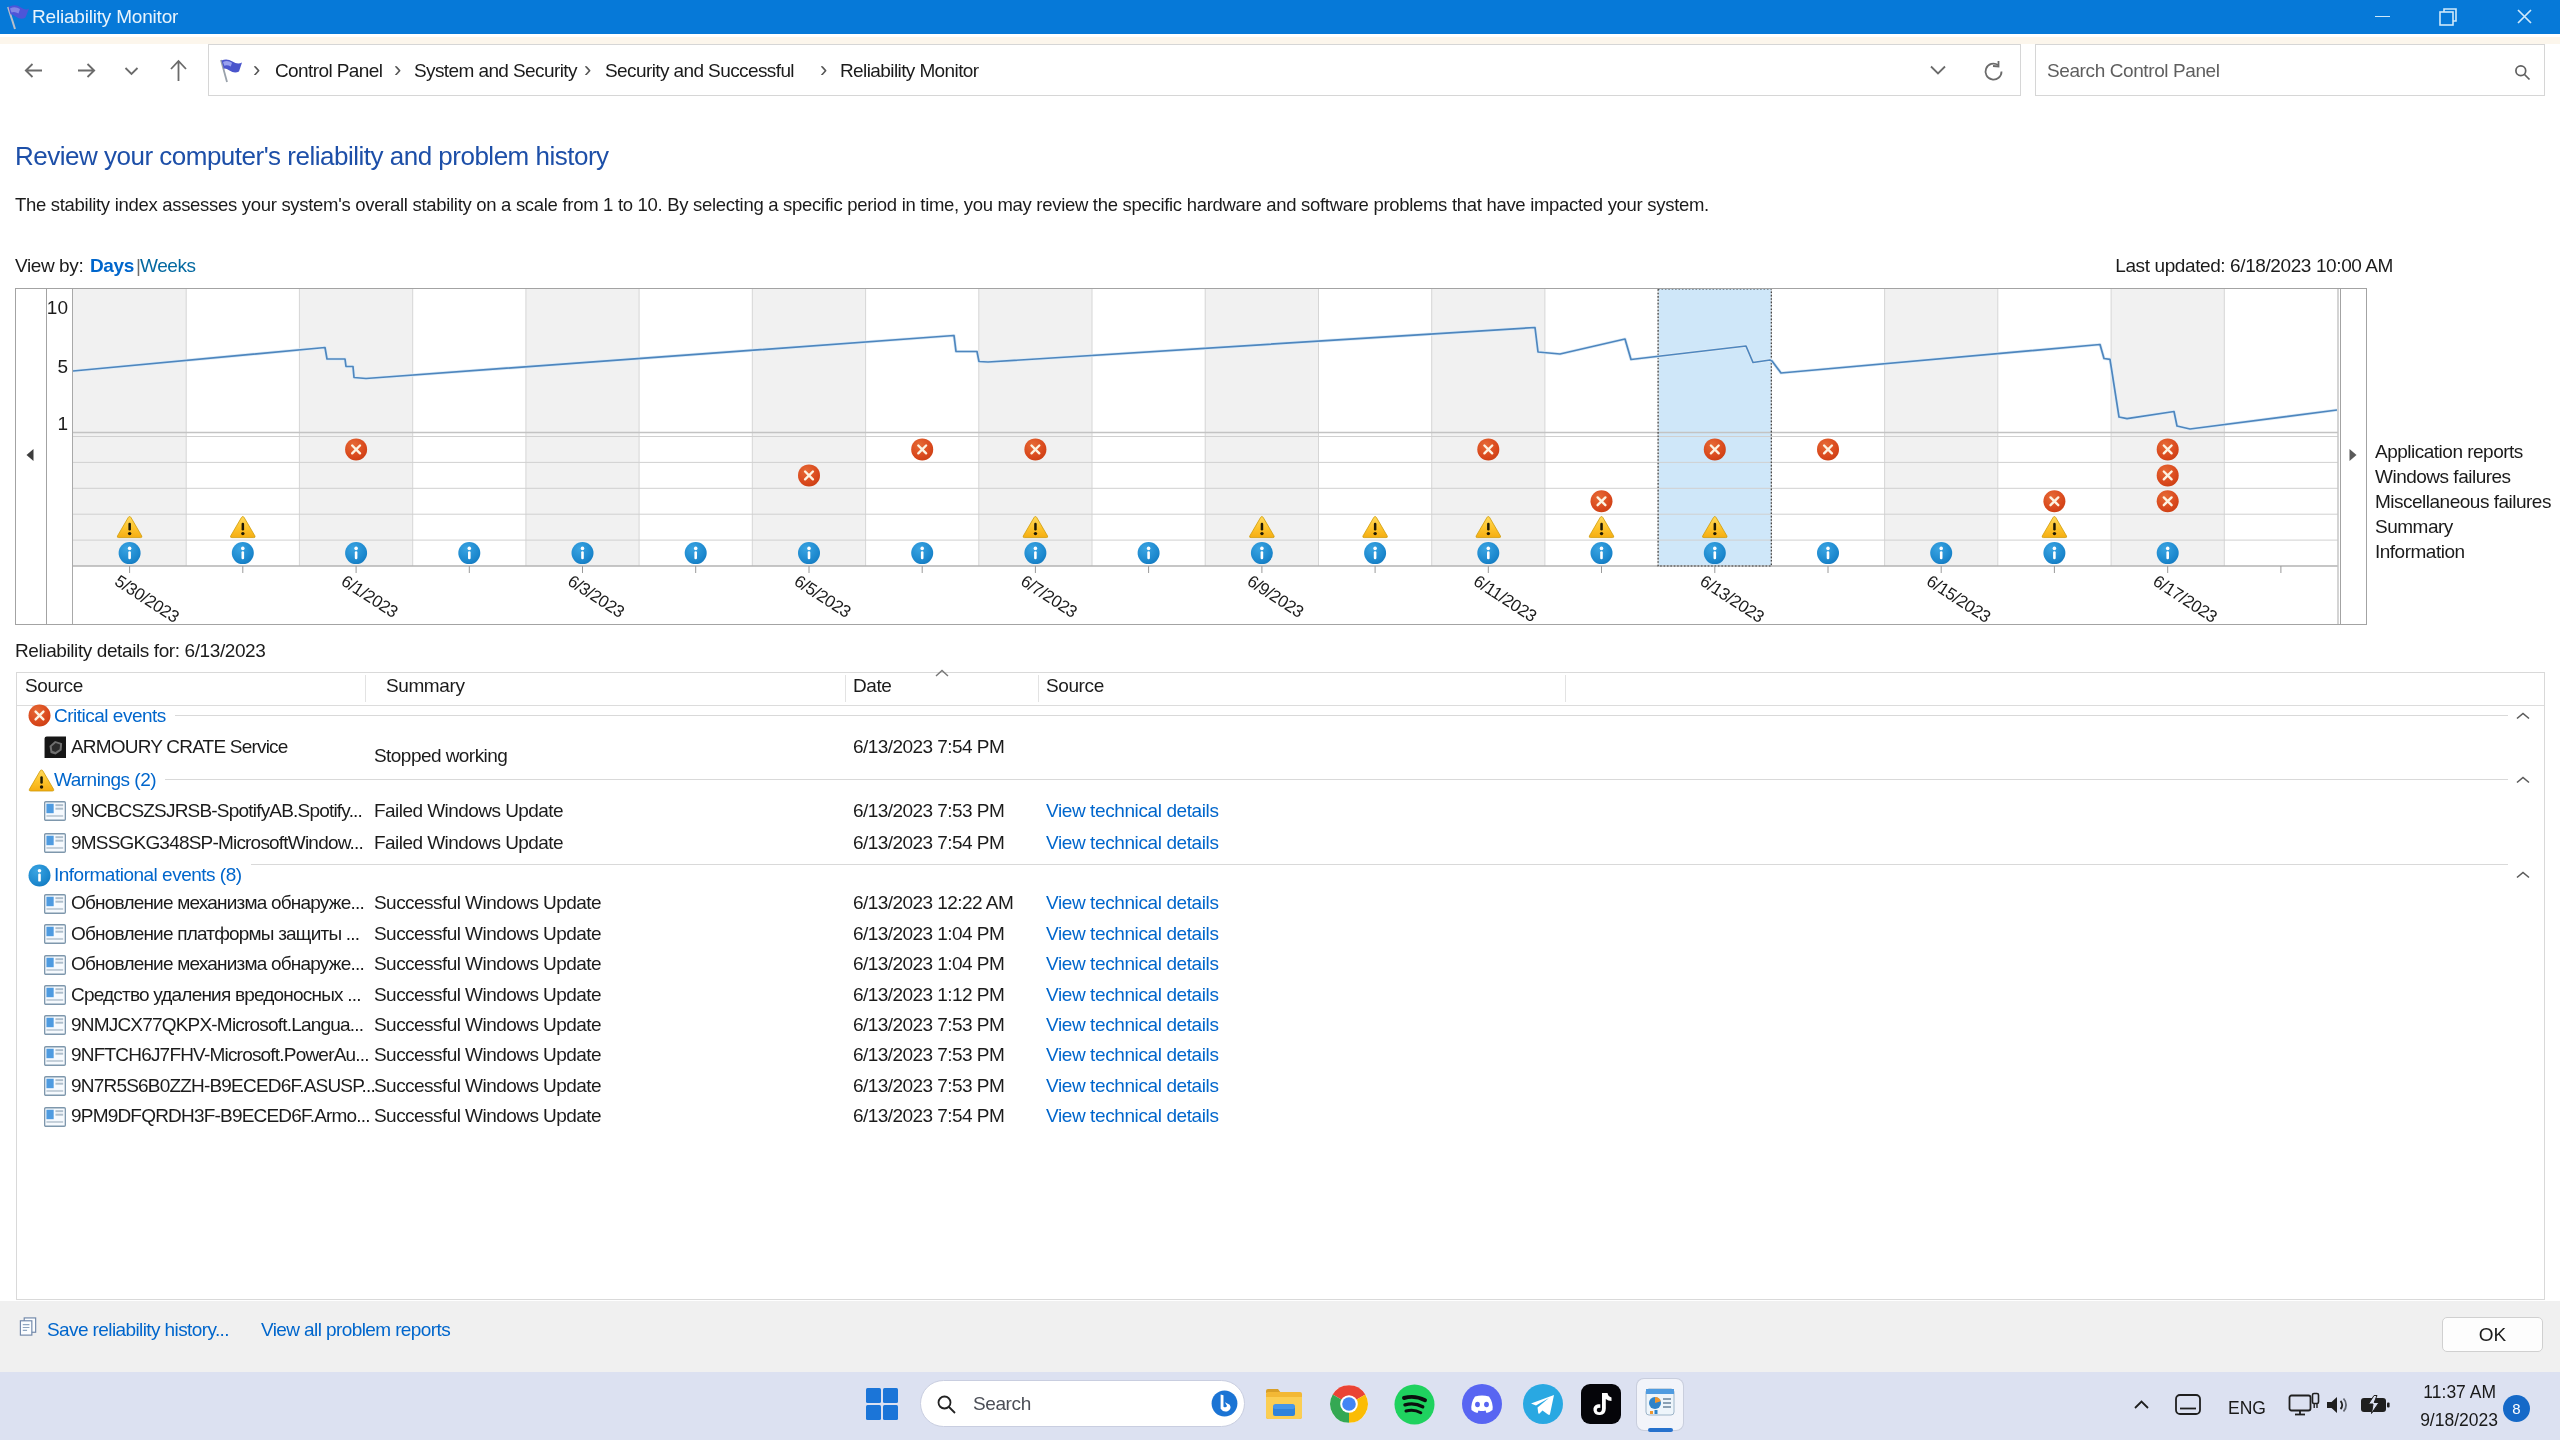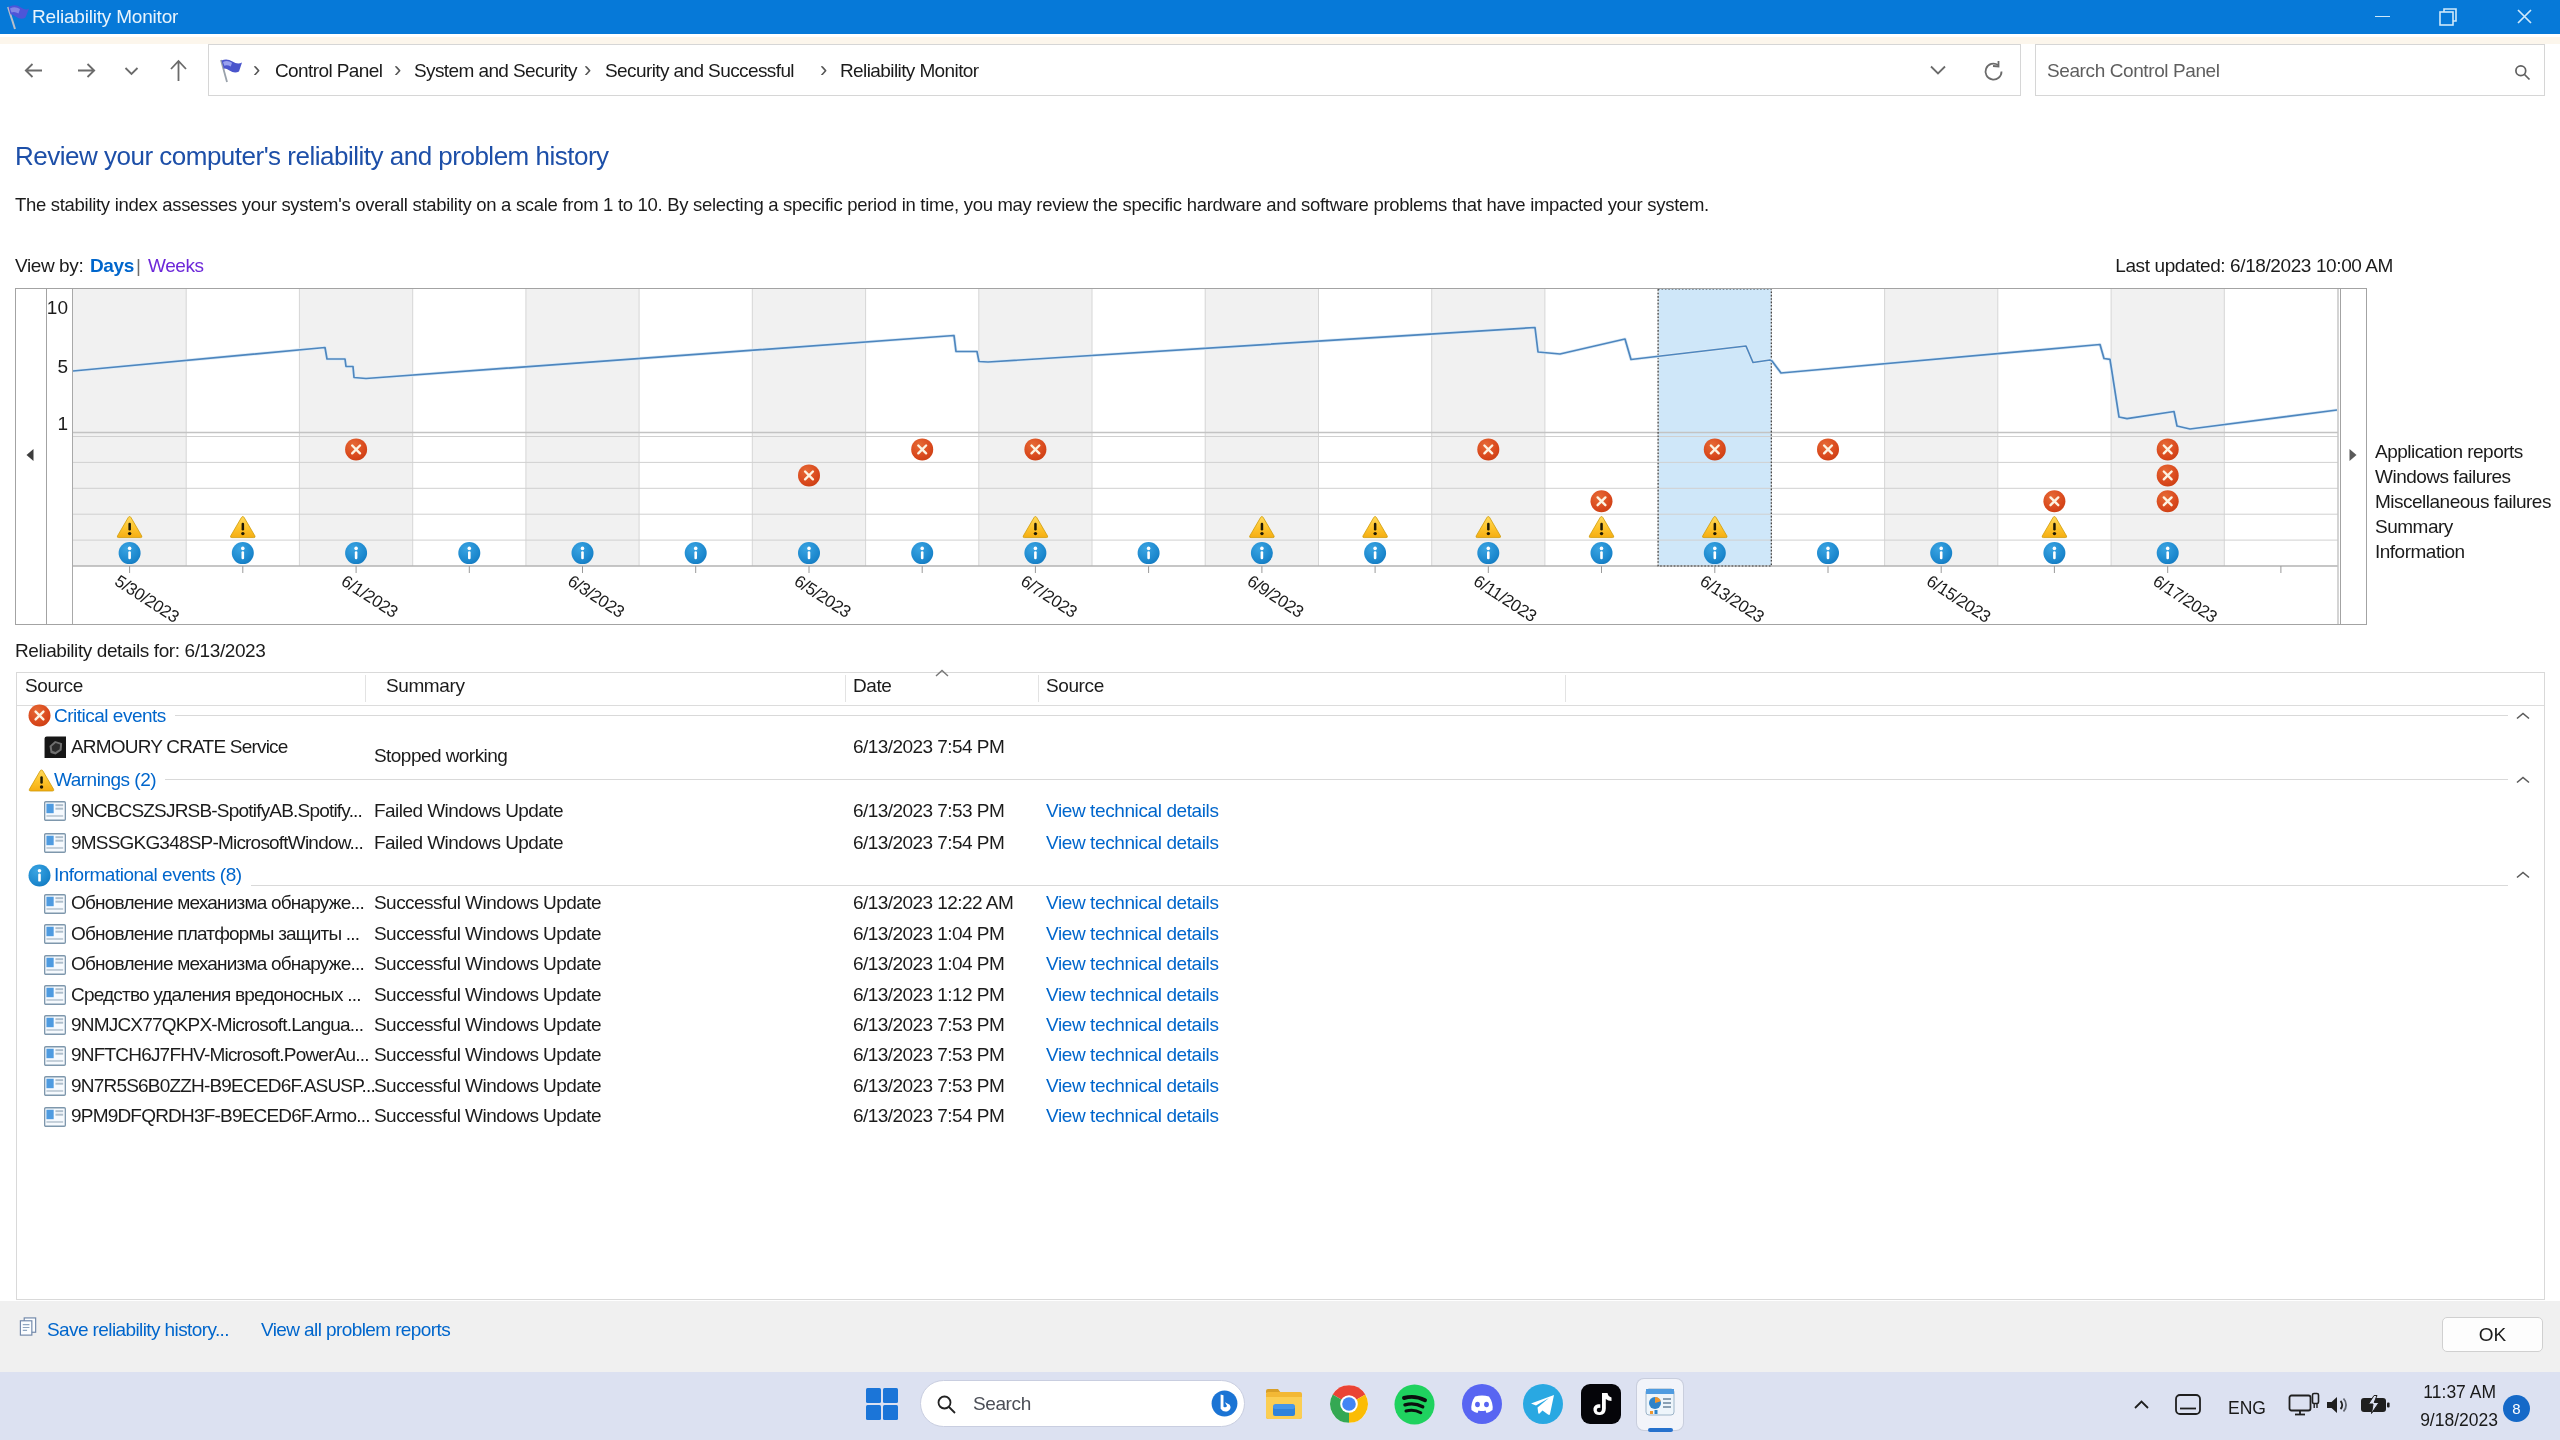--- a/index.html
+++ b/index.html
@@ -131,7 +131,7 @@
 <div class="abs t" style="left:15px;top:255px">View by:</div>
 <div class="abs t" style="left:90px;top:255px;color:#0066cc;font-weight:bold">Days</div>
 <div class="abs t" style="left:136px;top:255px;color:#6d6d6d">|</div>
-<div class="abs t" style="left:148px;top:255px;color:#6d28d9">Weeks</div>
+<div class="abs t" style="left:140px;top:255px;color:#0369a1">Weeks</div>
 <div class="abs t" style="left:2393px;top:255px;transform:translateX(-100%)">Last updated: 6/18/2023 10:00 AM</div>
 
 <svg id="chart" width="2352" height="337" viewBox="0 0 2352 337" style="position:absolute;left:15px;top:288px" font-family="'Liberation Sans',sans-serif">

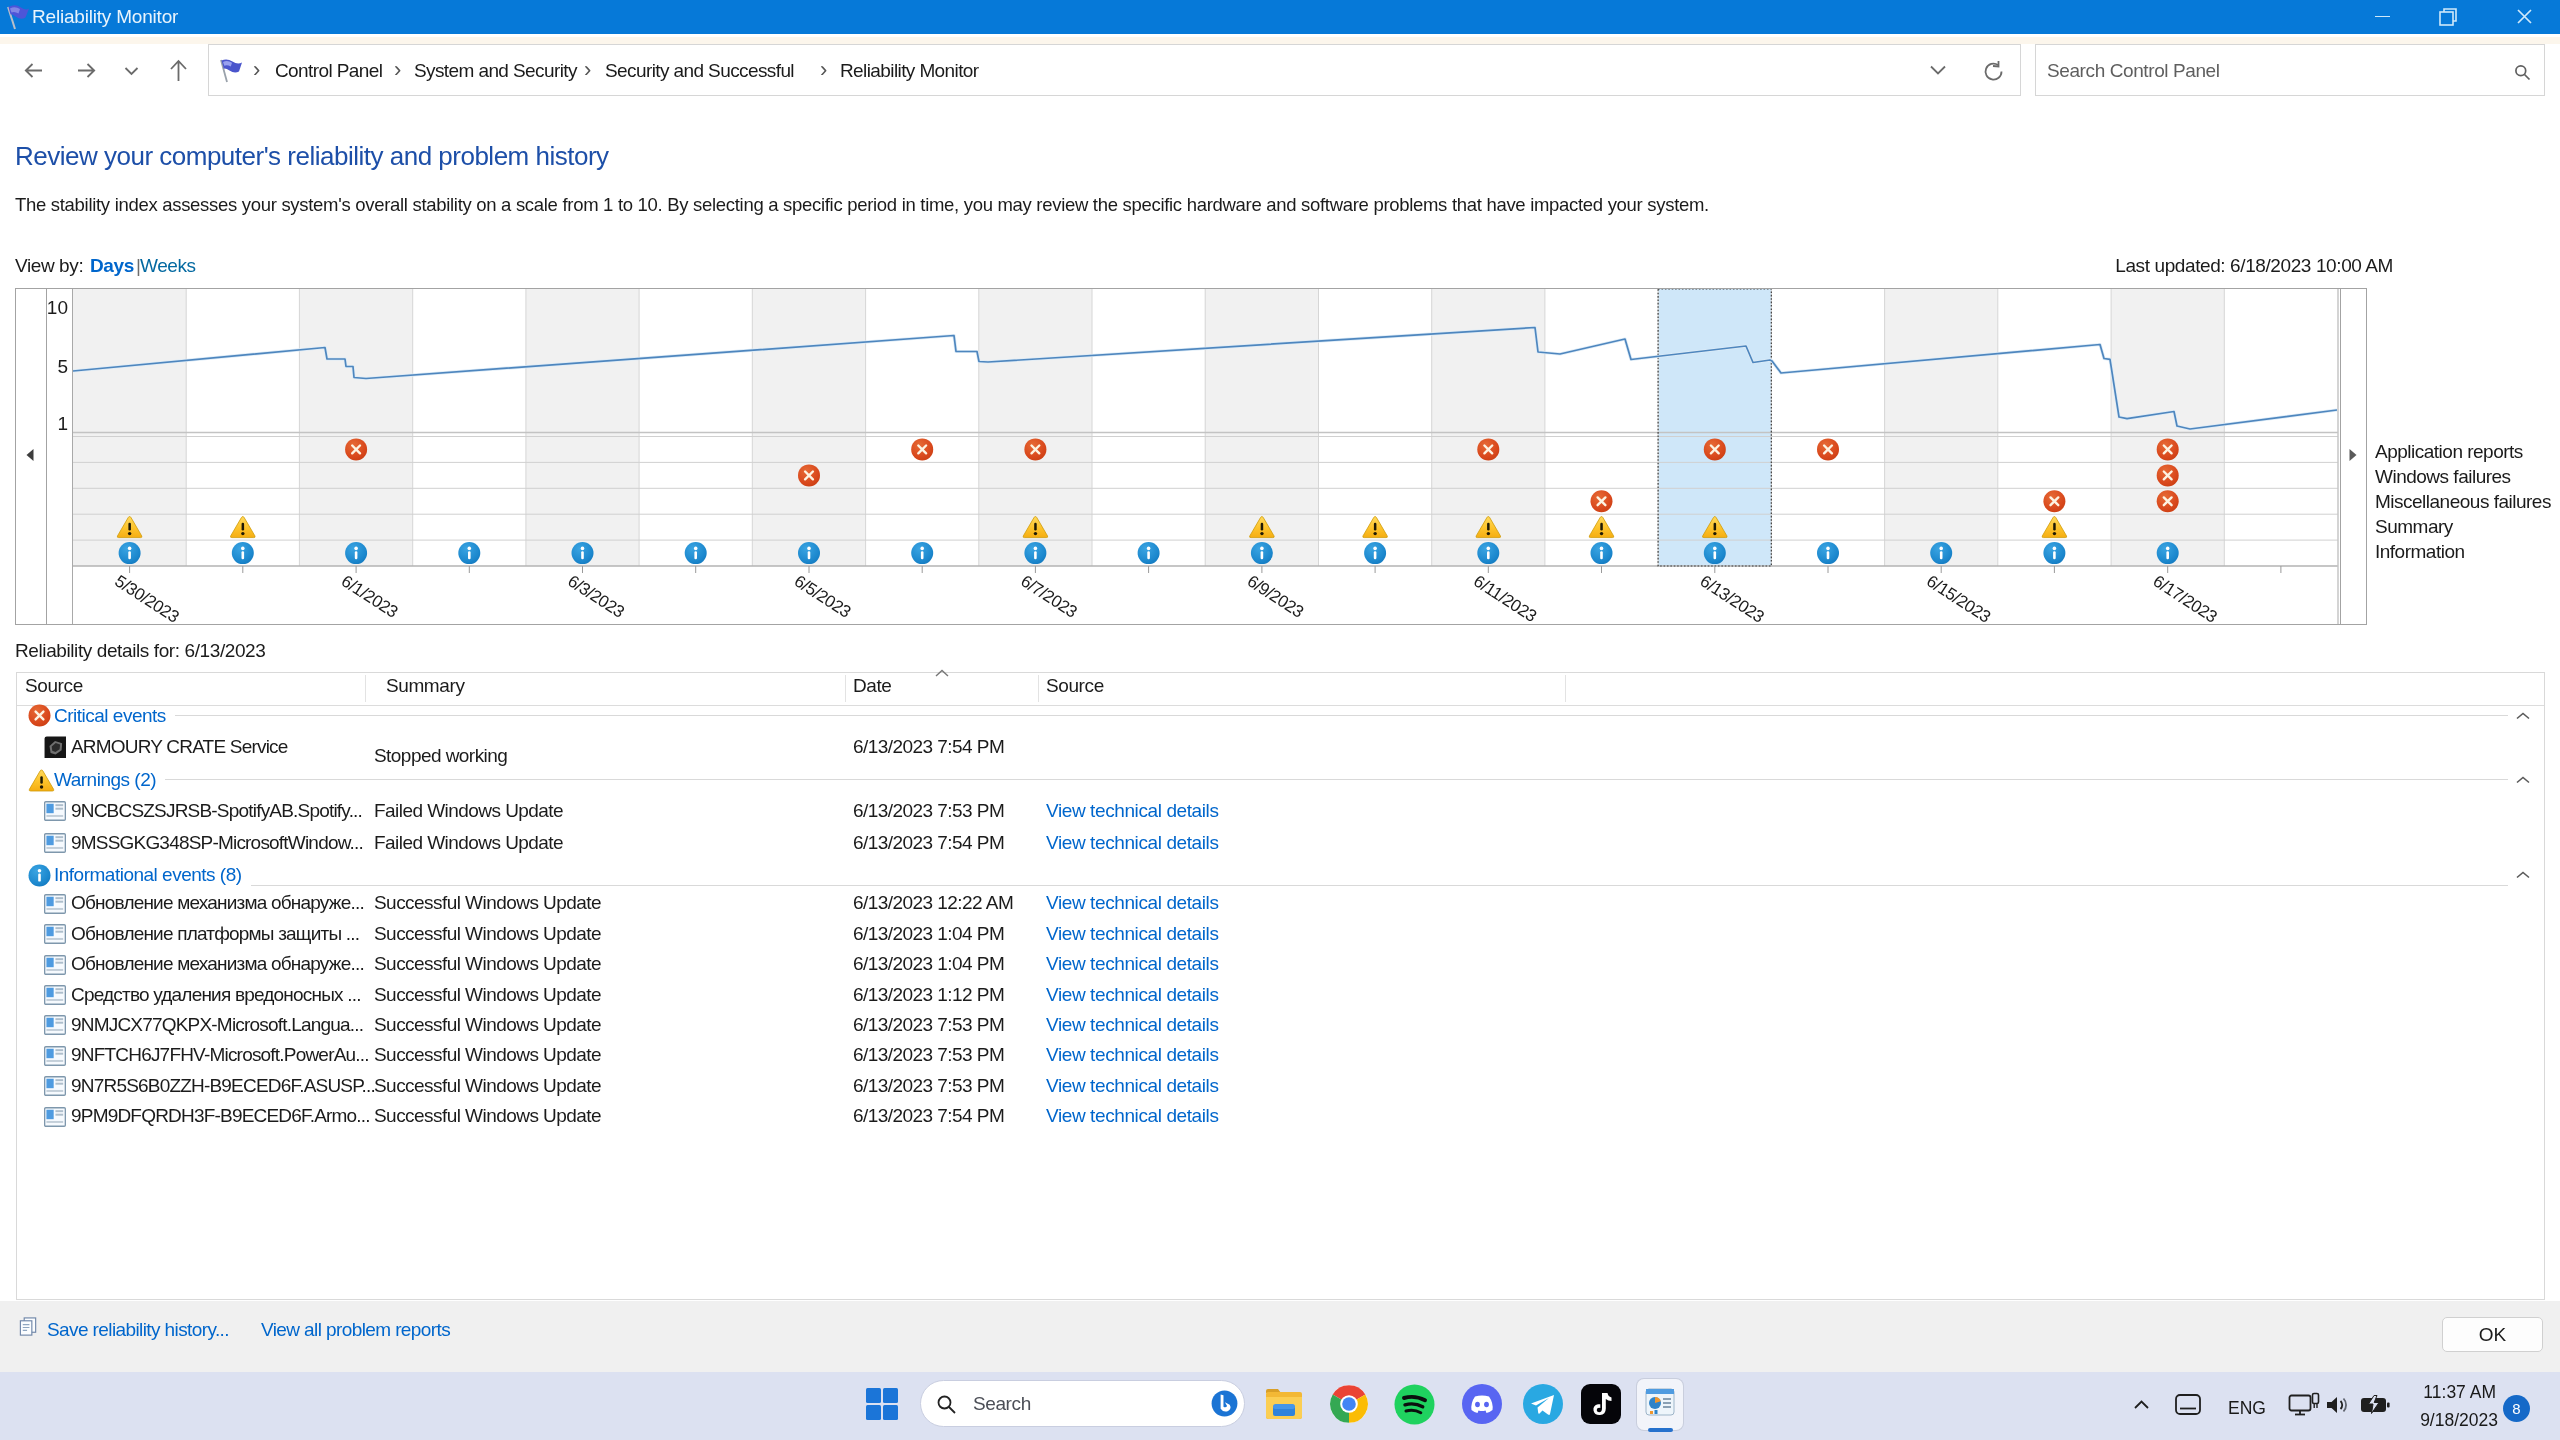--- a/index.html
+++ b/index.html
@@ -320,7 +320,7 @@
 <svg class="abs" style="left:27px;top:863.5px" width="28" height="25" viewBox="0 0 28 25">
     <use href="#iinfo" transform="translate(1,0)"></use>
   </svg>
-<div class="abs" style="left:54px;top:864.0px;width:2454px;display:flex;align-items:flex-end">
+<div class="abs" style="left:54px;top:864.0px;width:2454px;display:flex;align-items:flex-start">
     <span class="grouplbl">Informational events (8)</span>
     <span style="flex:1;height:1px;background:#d9d9d9;margin-left:9px"></span>
   </div>

